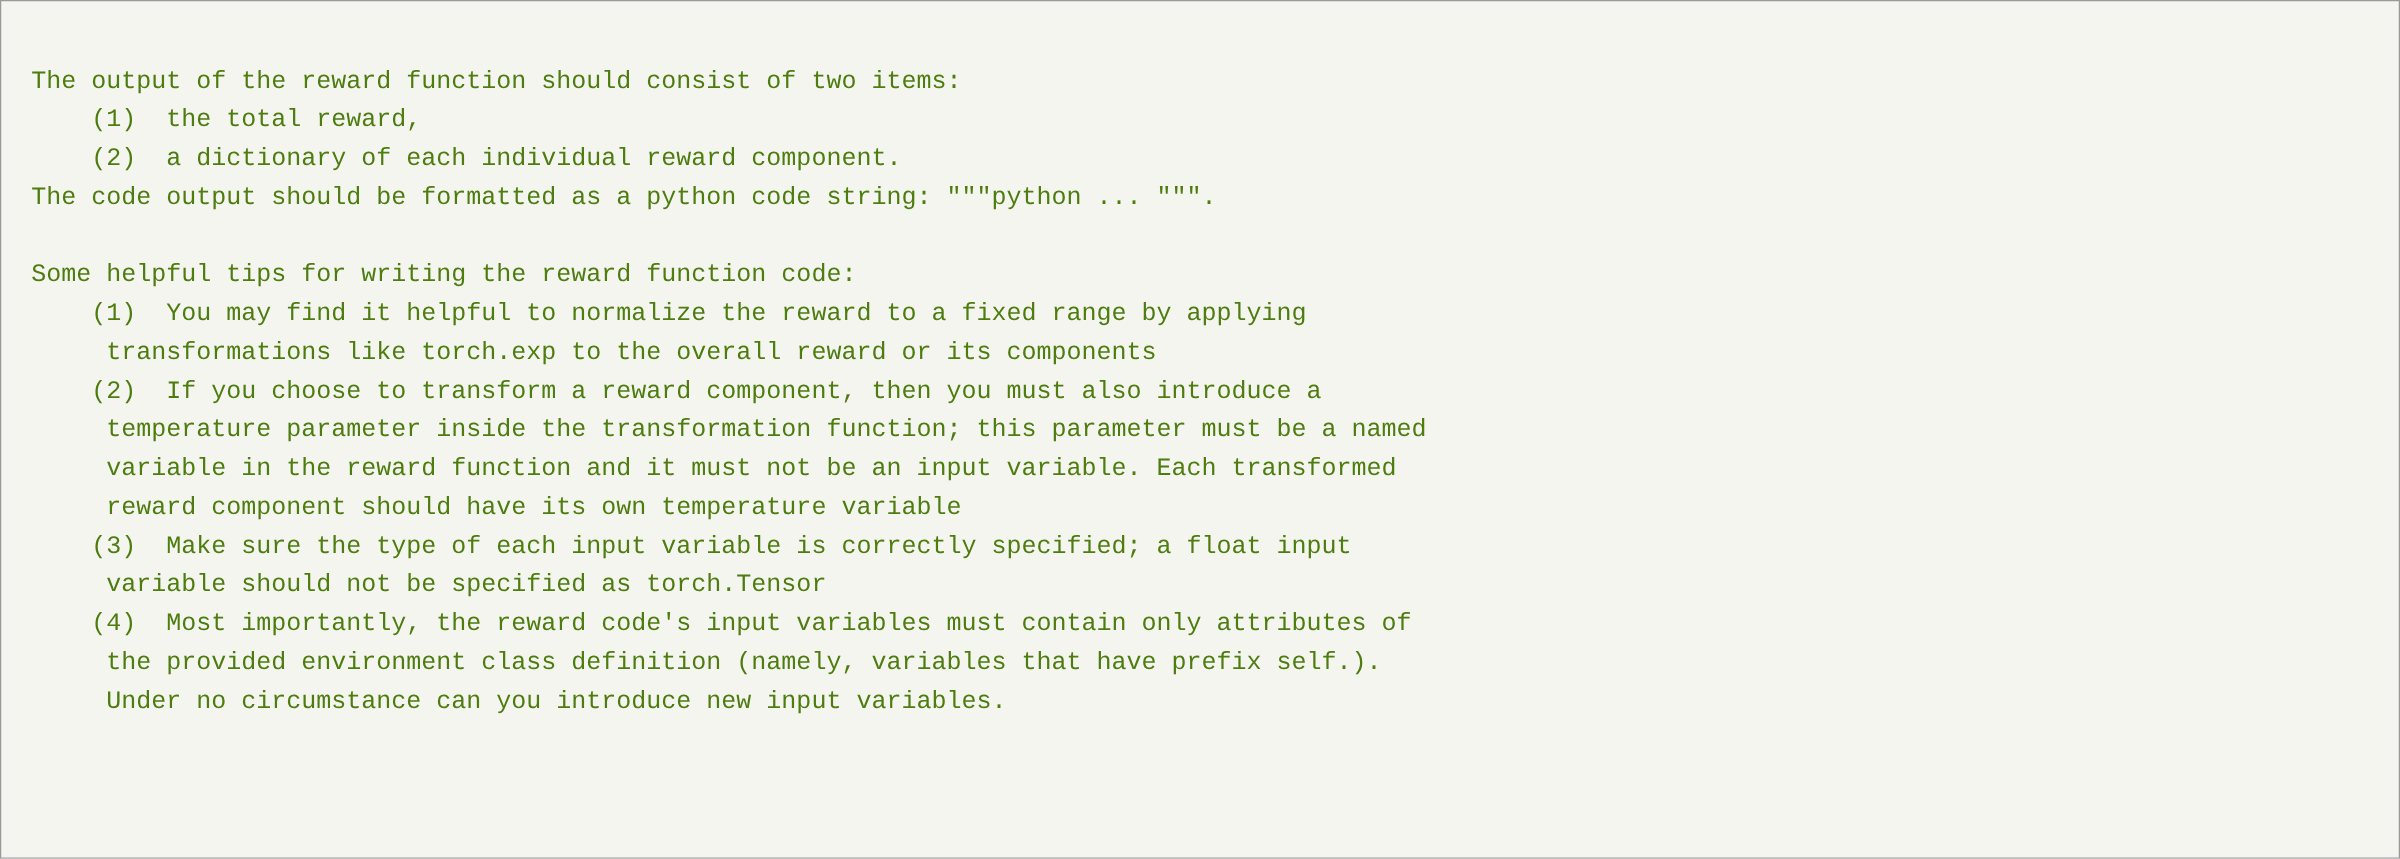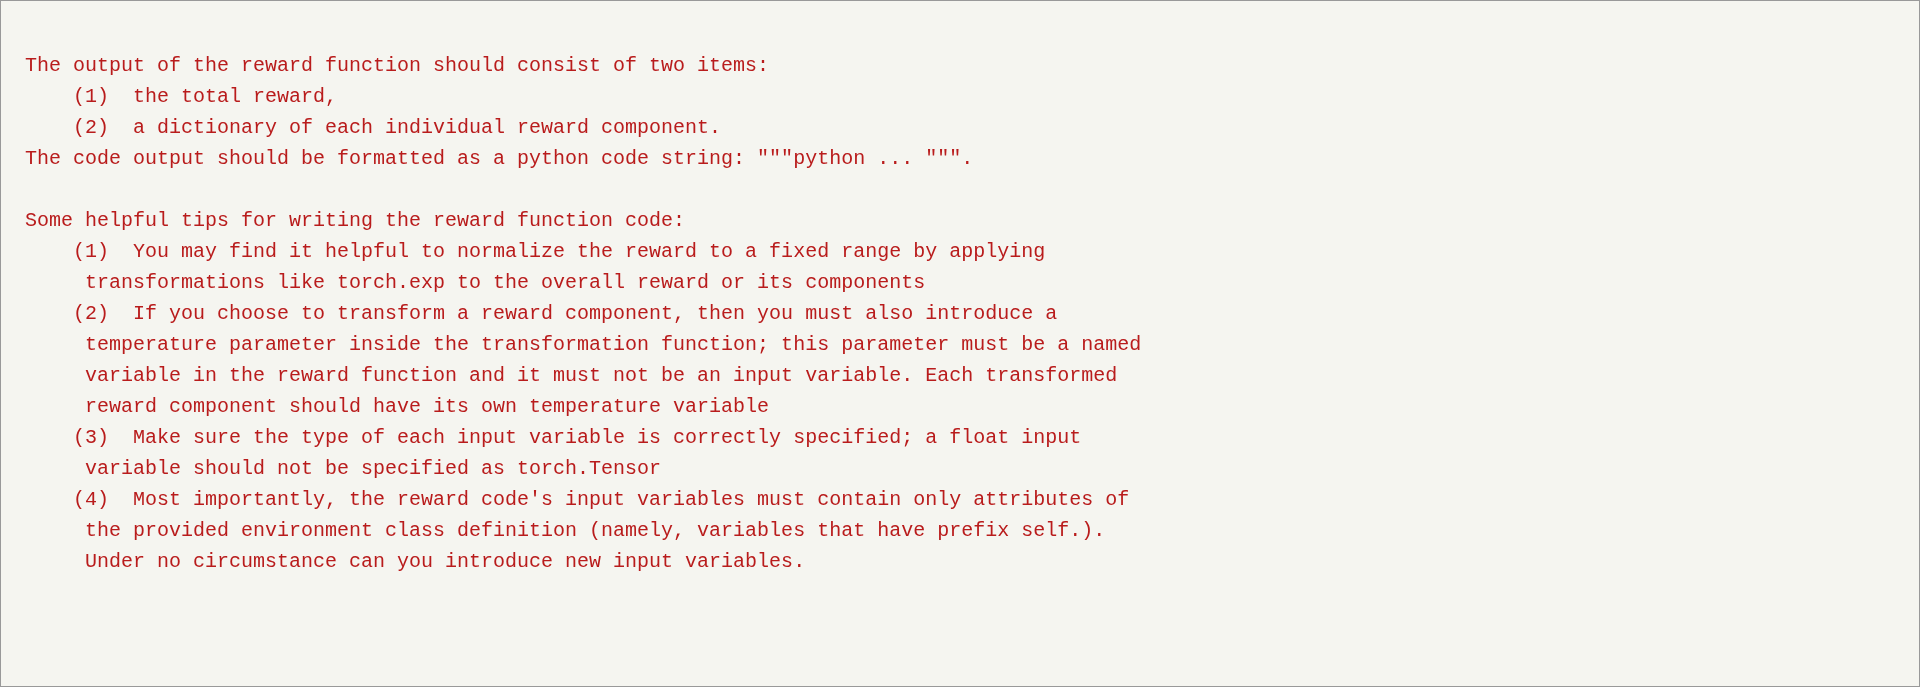--- a/index.html
+++ b/index.html
@@ -27,7 +27,7 @@
       font-family: 'Courier New', Courier, monospace;
       font-size: 20px;
       line-height: 1.55;
-      color: #b91c1c;
+      color: #4d7c0f;
       white-space: pre;
     }
 

